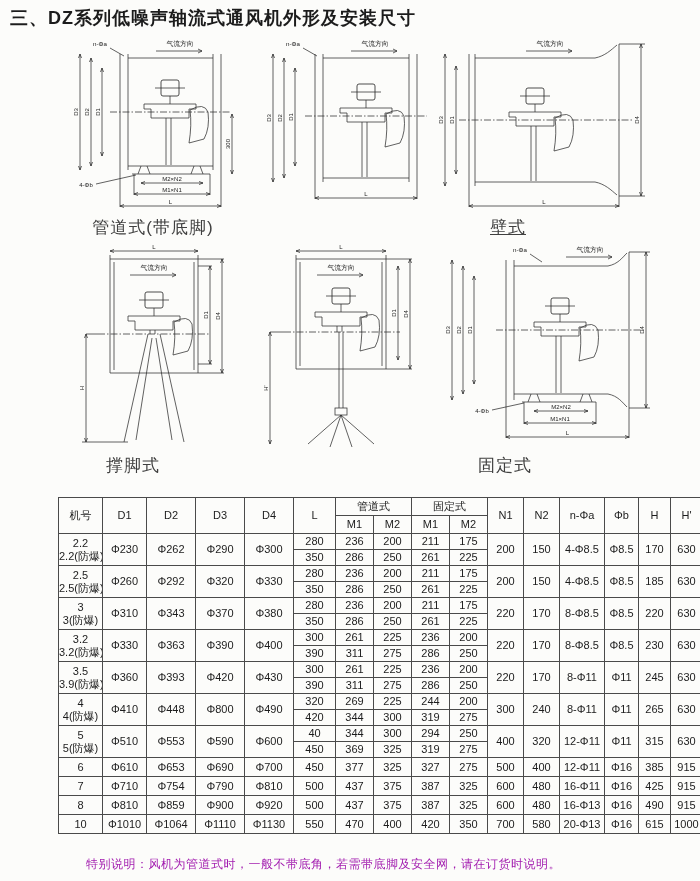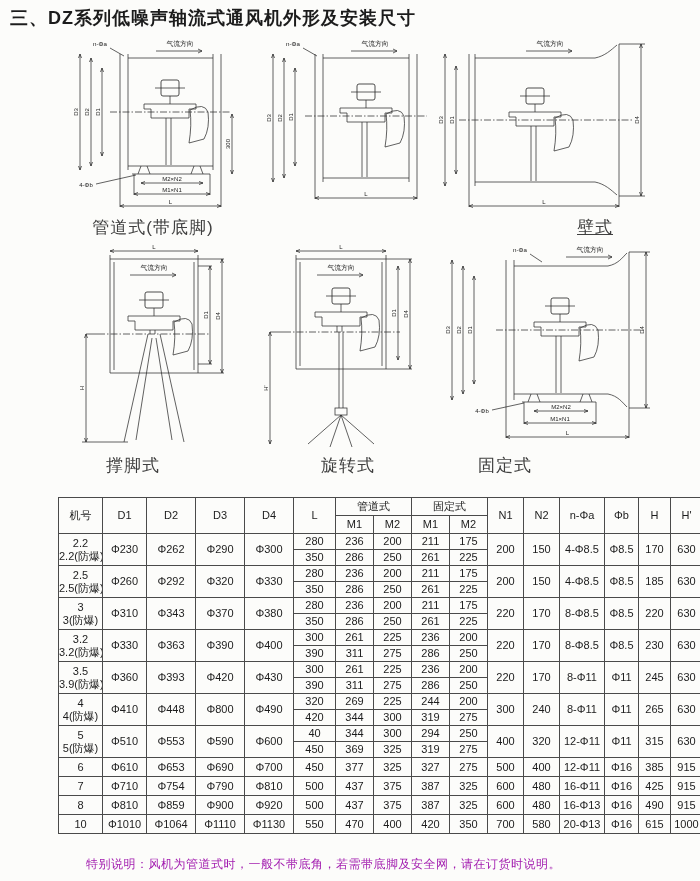--- a/index.html
+++ b/index.html
@@ -151,7 +151,7 @@
       <line x1="34" y1="150" x2="34" y2="171" stroke="#2e2e2e" stroke-width="0.75"></line>
       <line x1="184" y1="160" x2="184" y2="171" stroke="#2e2e2e" stroke-width="0.75"></line>
     </svg>
-  <div class="cap" style="text-align:center;padding-left:55px;text-decoration:underline;">壁式</div>
+  <div class="cap" style="text-align:left;padding-left:55px;text-decoration:underline;">壁式</div>
 </div>
 <div class="diagram" style="left:58px;top:242px;width:190px;">
   <svg width="190" height="212" viewBox="0 0 190 212">

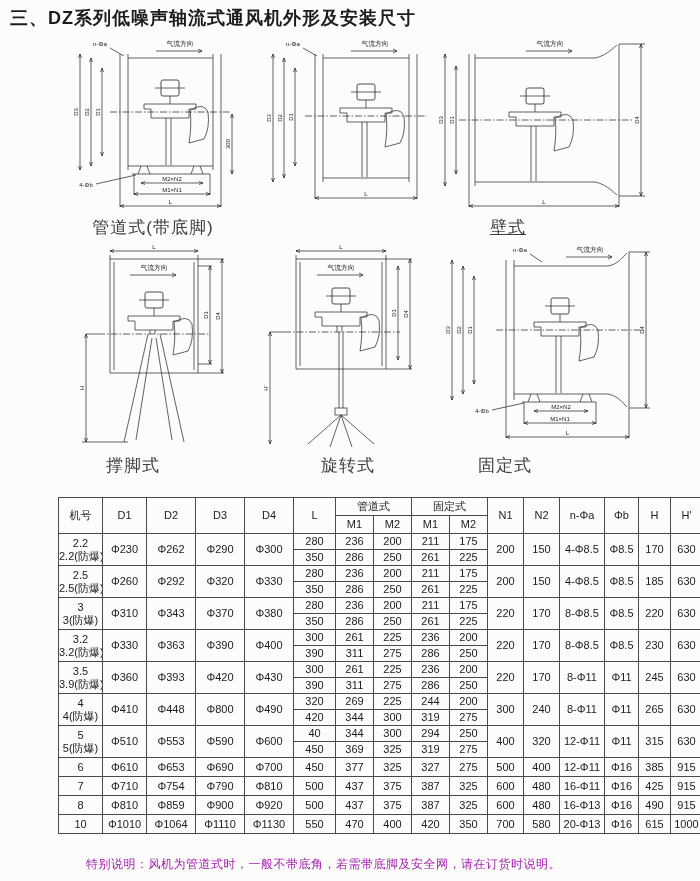--- a/index.html
+++ b/index.html
@@ -243,7 +243,6 @@
       <text x="20" y="146" font-size="6" fill="#222" text-anchor="middle" font-family="&quot;Liberation Sans&quot;,sans-serif" transform="rotate(-90 20 146)">H'</text>
       <line x1="22" y1="90" x2="36" y2="90" stroke="#2e2e2e" stroke-width="0.75"></line>
     </svg>
-  <div class="cap">旋转式</div>
 </div>
 <div class="diagram" style="left:438px;top:242px;width:258px;">
   <svg width="258" height="212" viewBox="0 0 258 212">

